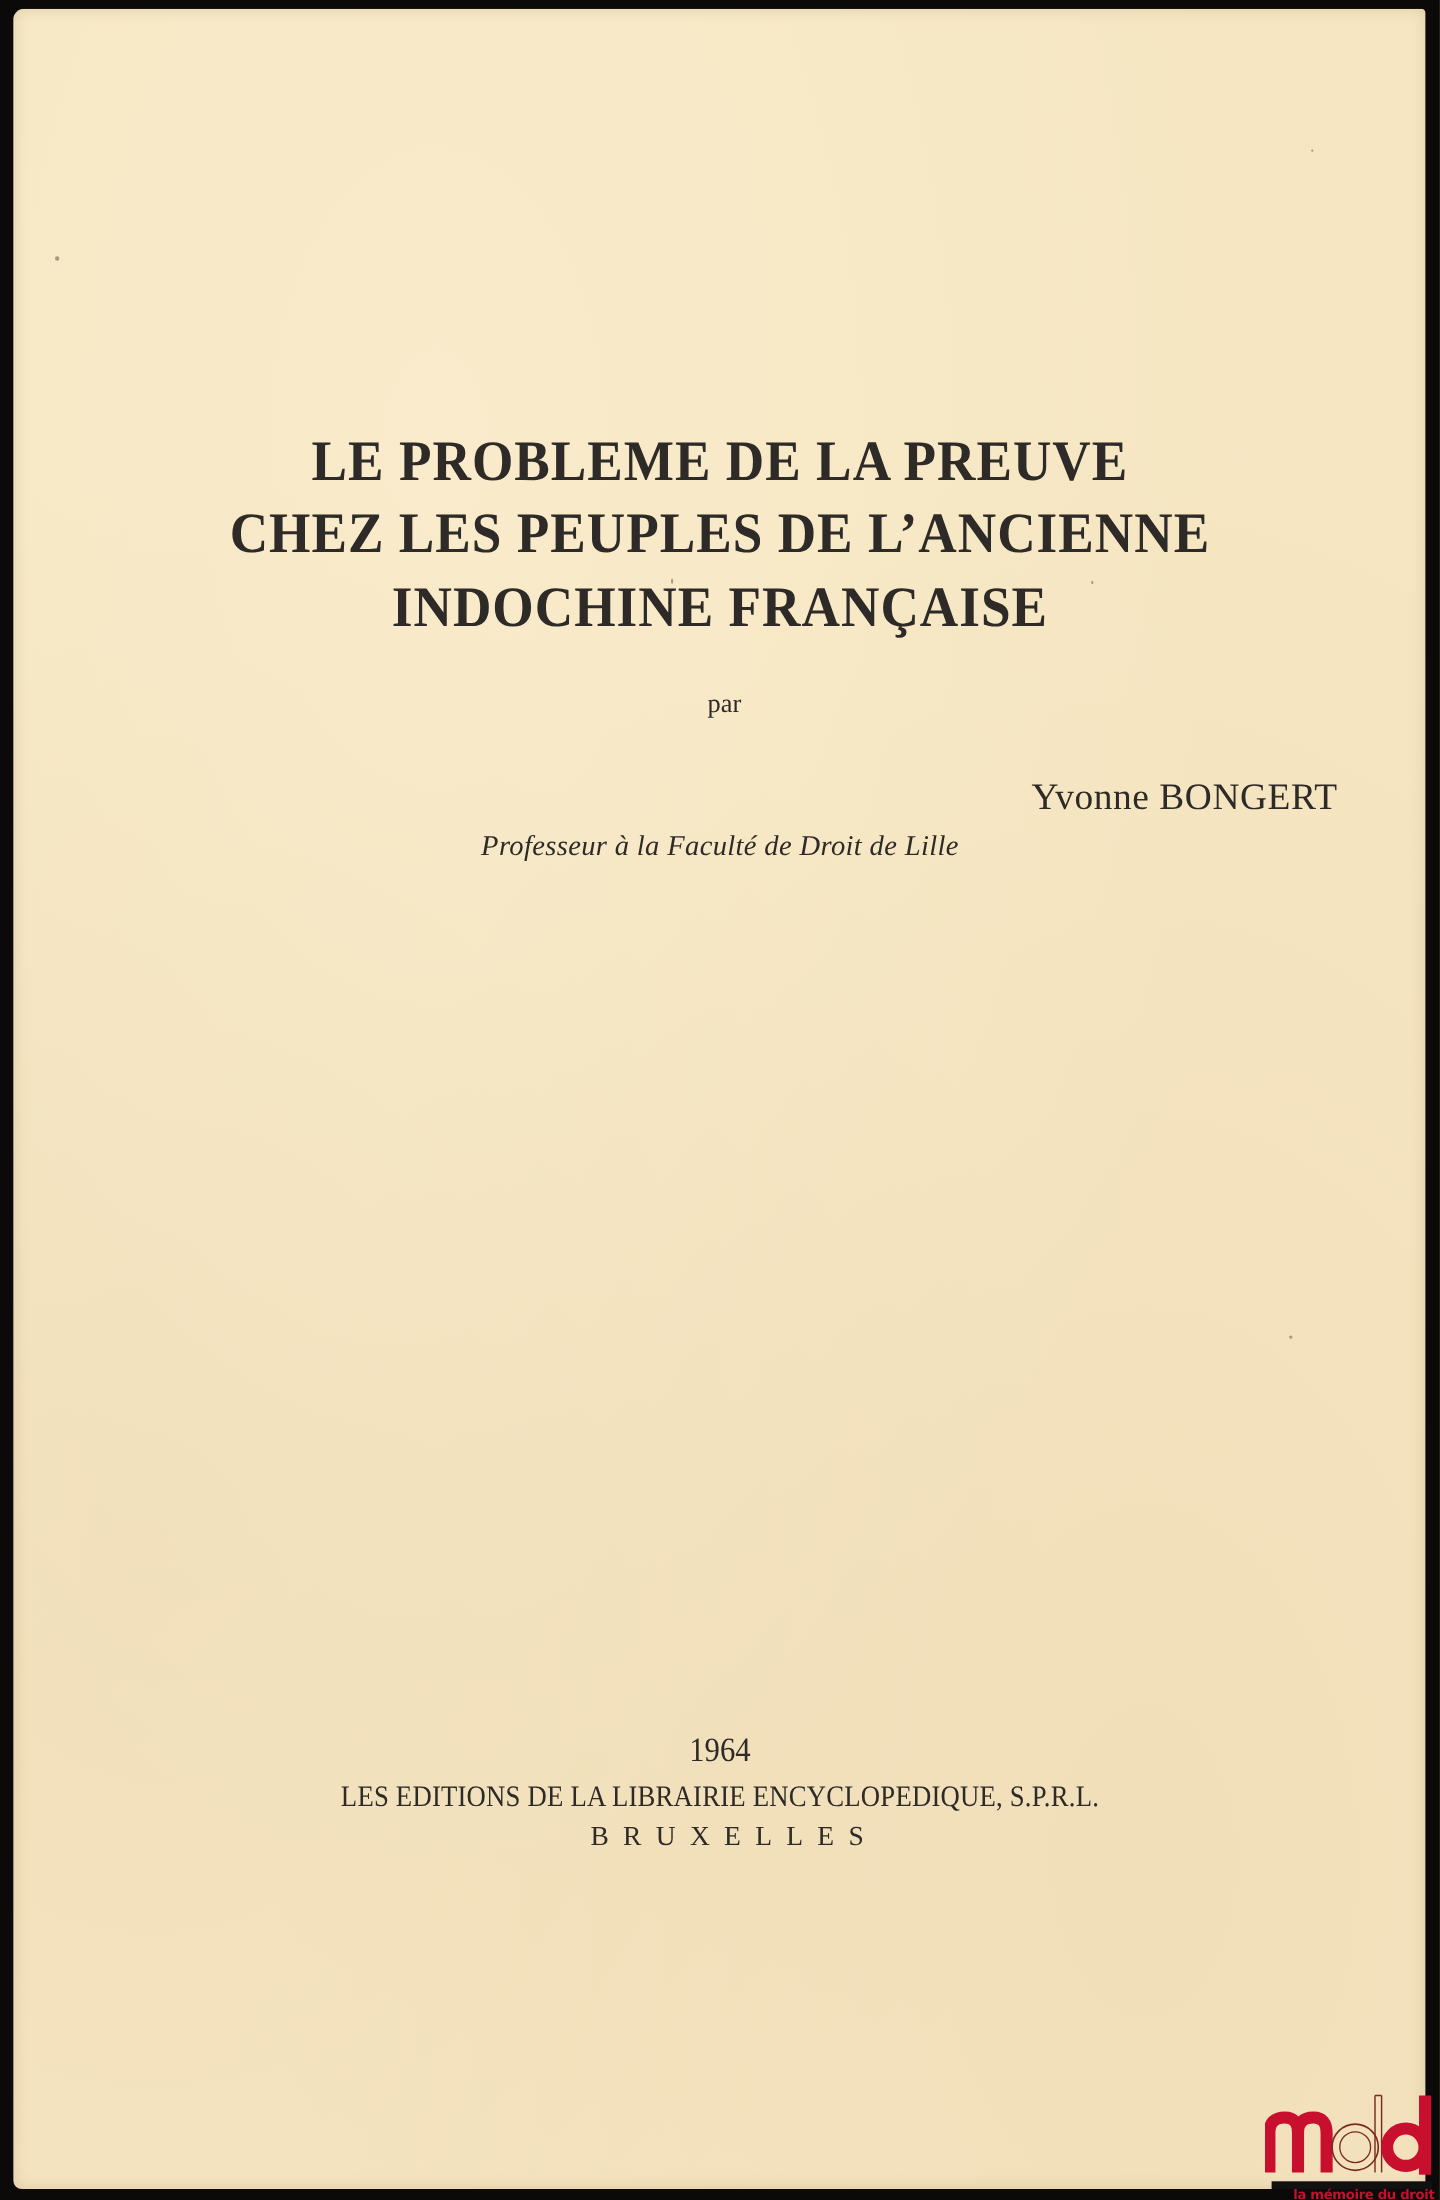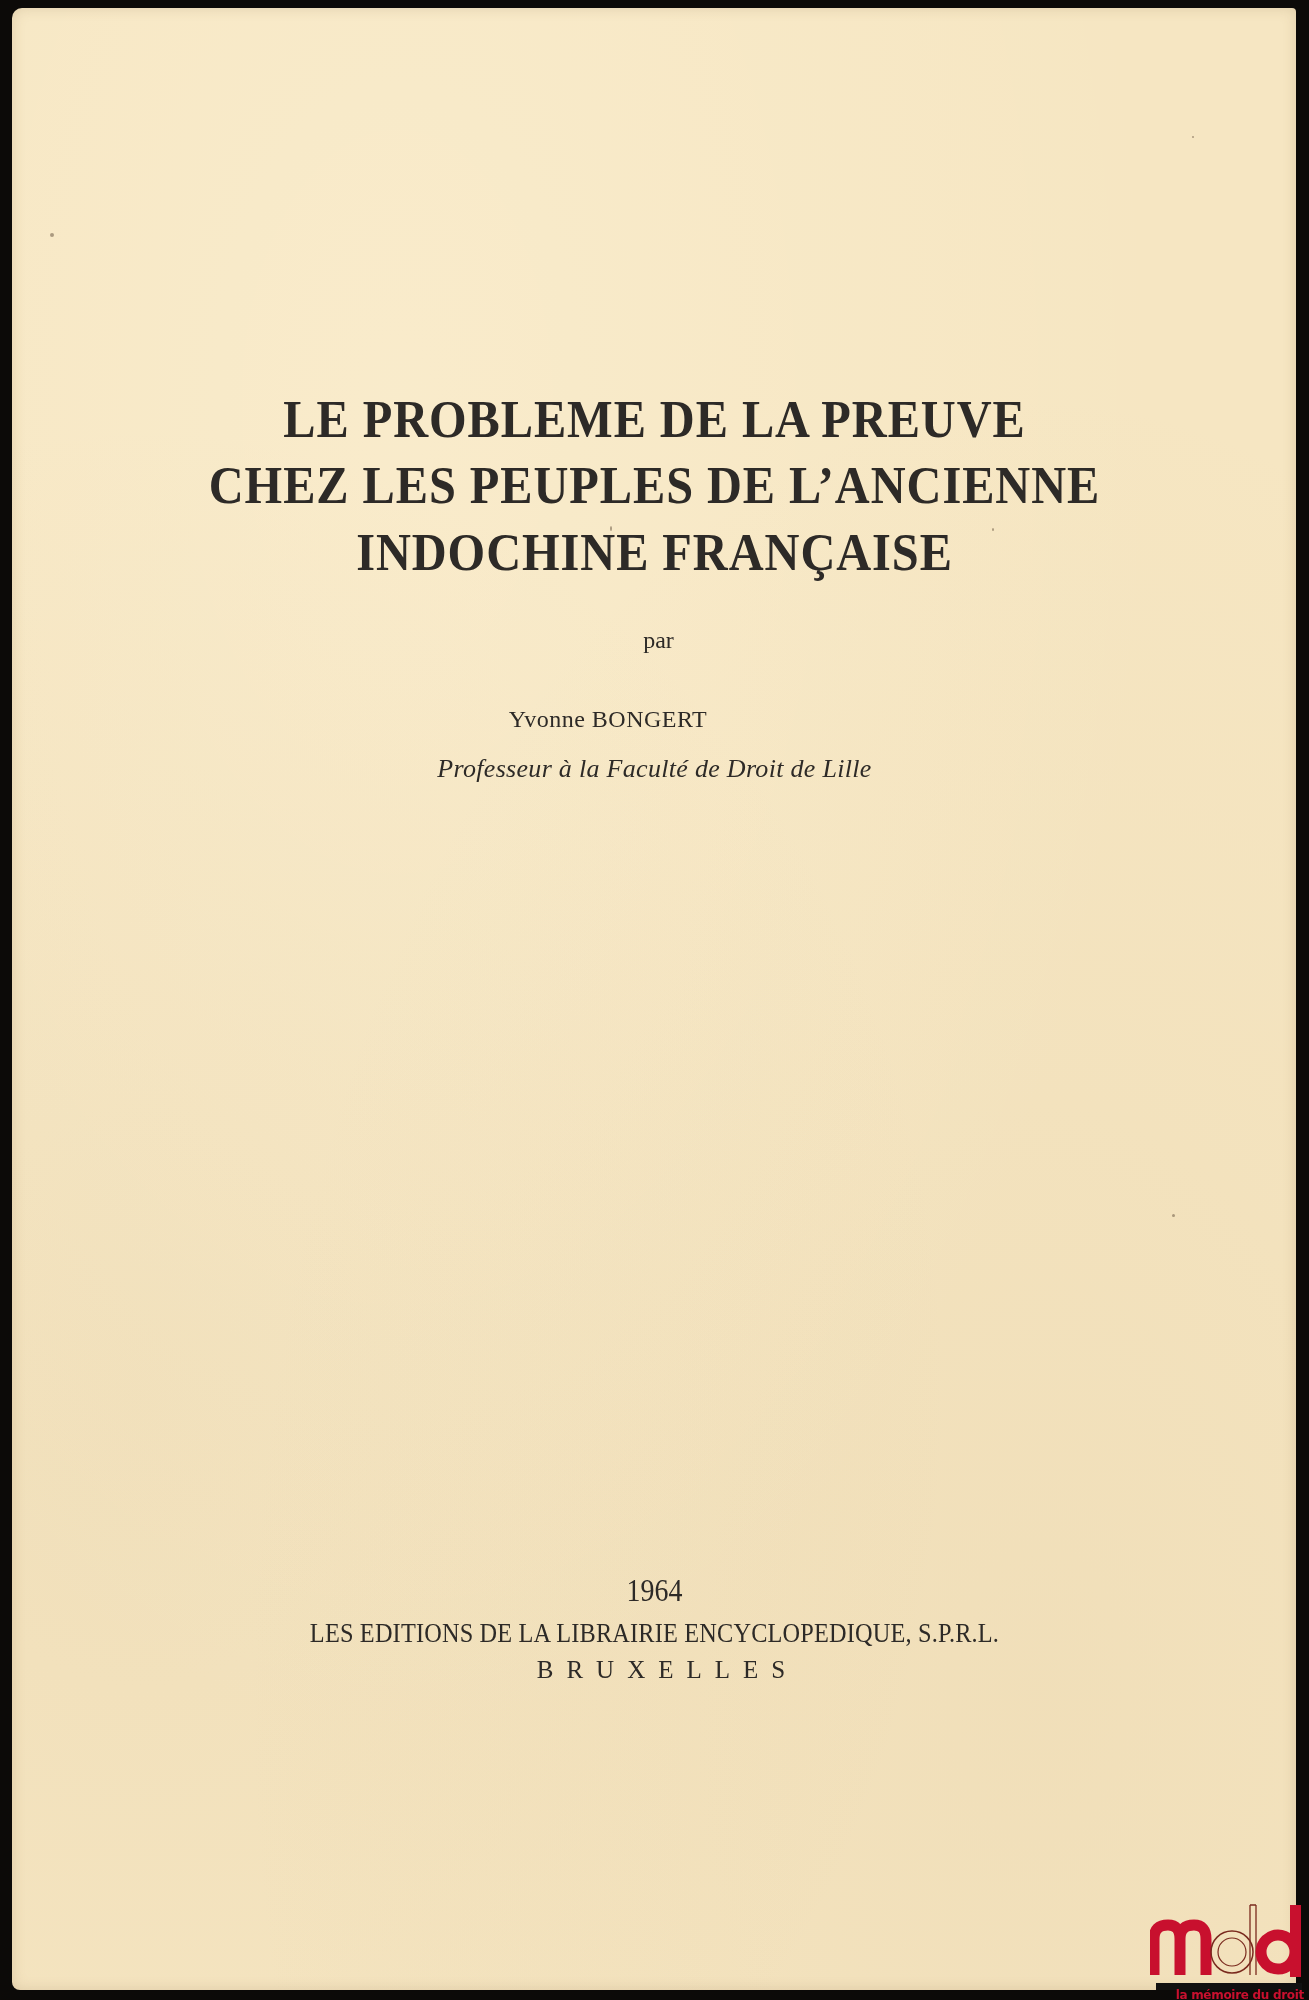--- a/index.html
+++ b/index.html
@@ -44,8 +44,8 @@
       top: 627px; font-size: 24px;
     }
     .author {
-      position: absolute; left: 0; width: 1216px; text-align: center;
-      top: 706px; font-size: 24px; letter-spacing: 0.5px;
+      position: absolute; left: 0; width: 1216px; text-align: right;
+      top: 706px; font-size: 34px; letter-spacing: 0.5px;
     }
     .affil {
       position: absolute; left: 0; width: 1309px; text-align: center;

